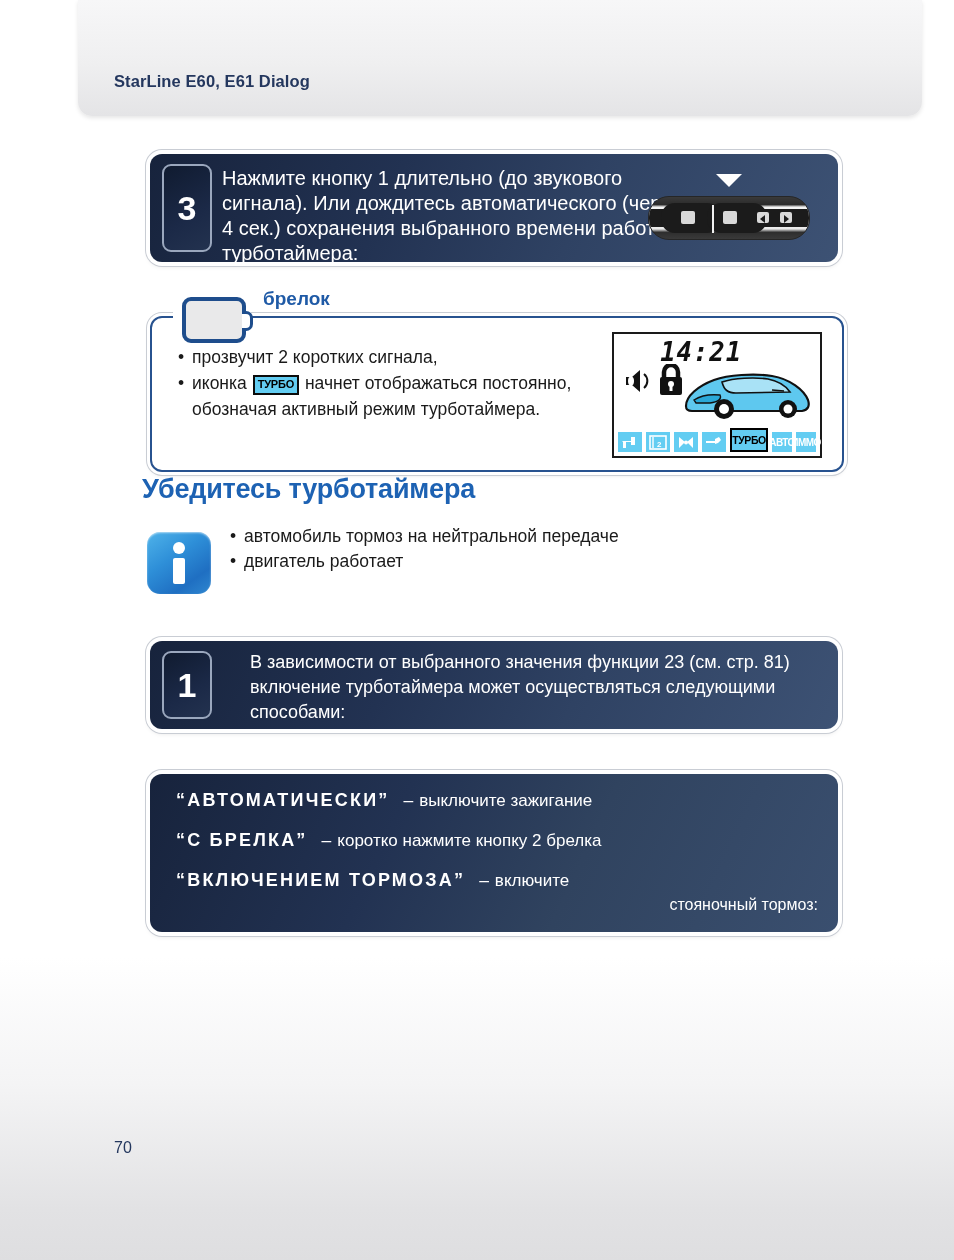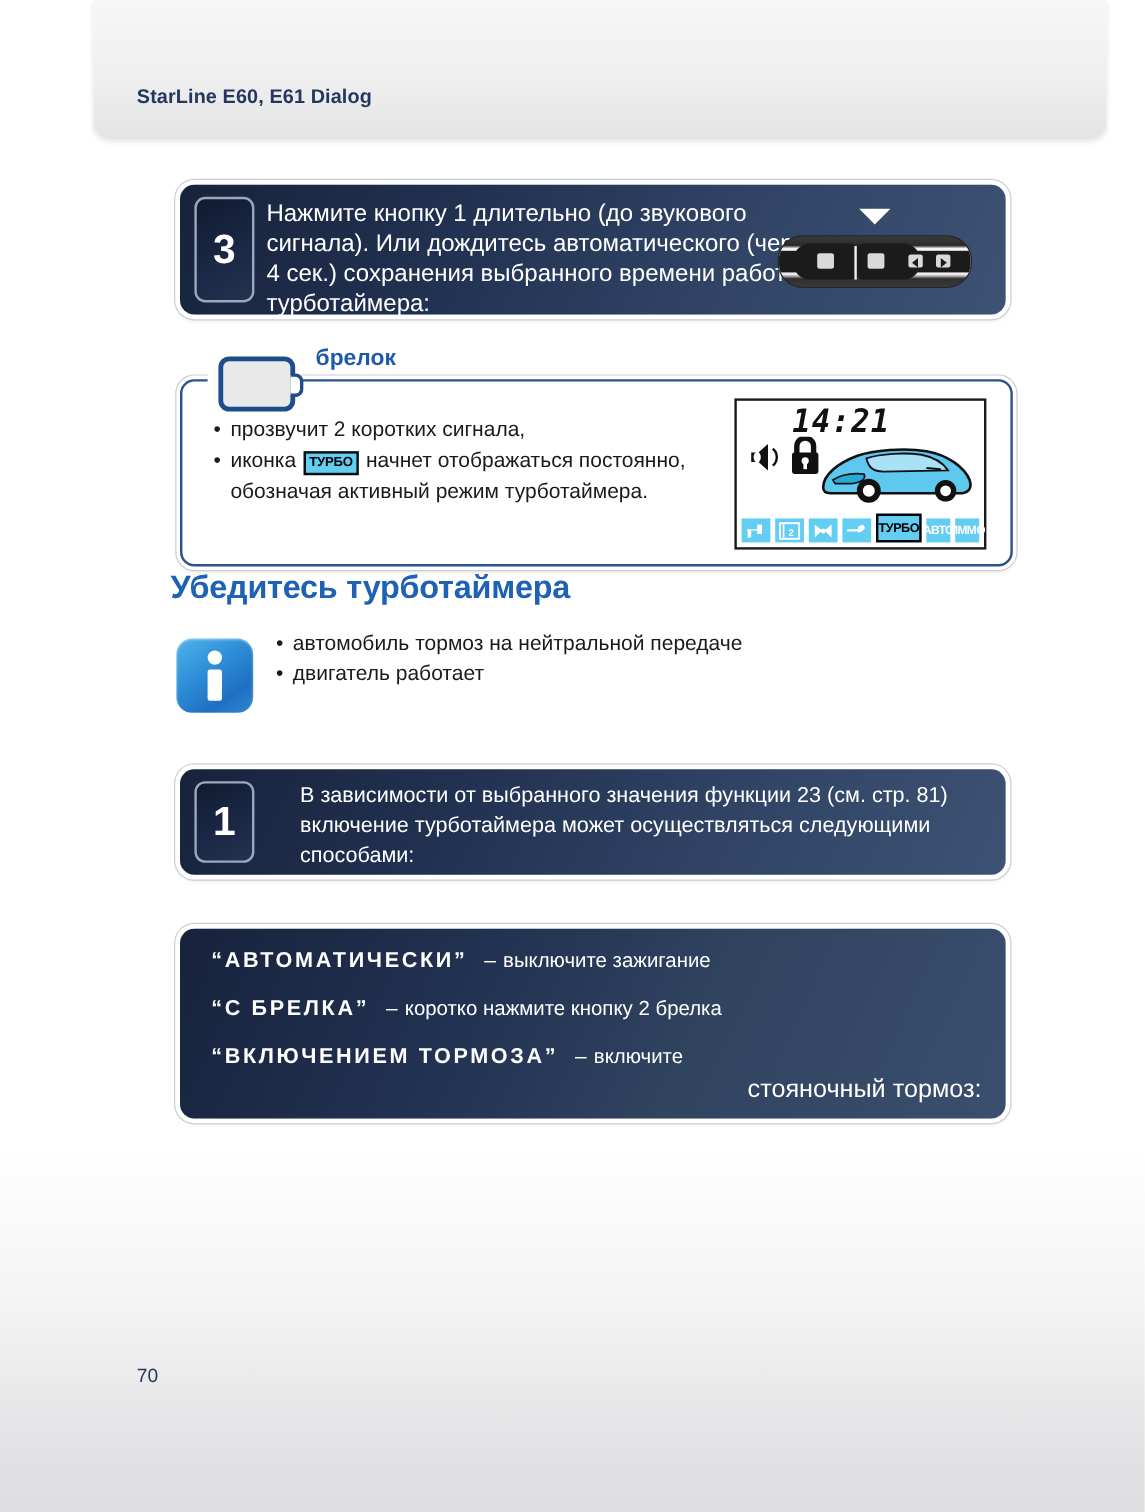--- a/index.html
+++ b/index.html
@@ -394,7 +394,7 @@
     position: absolute;
     right: 20px;
     top: 122px;
-    font-size: 21px;
+    font-size: 16px;
     color: #ffffff;
   }
 

